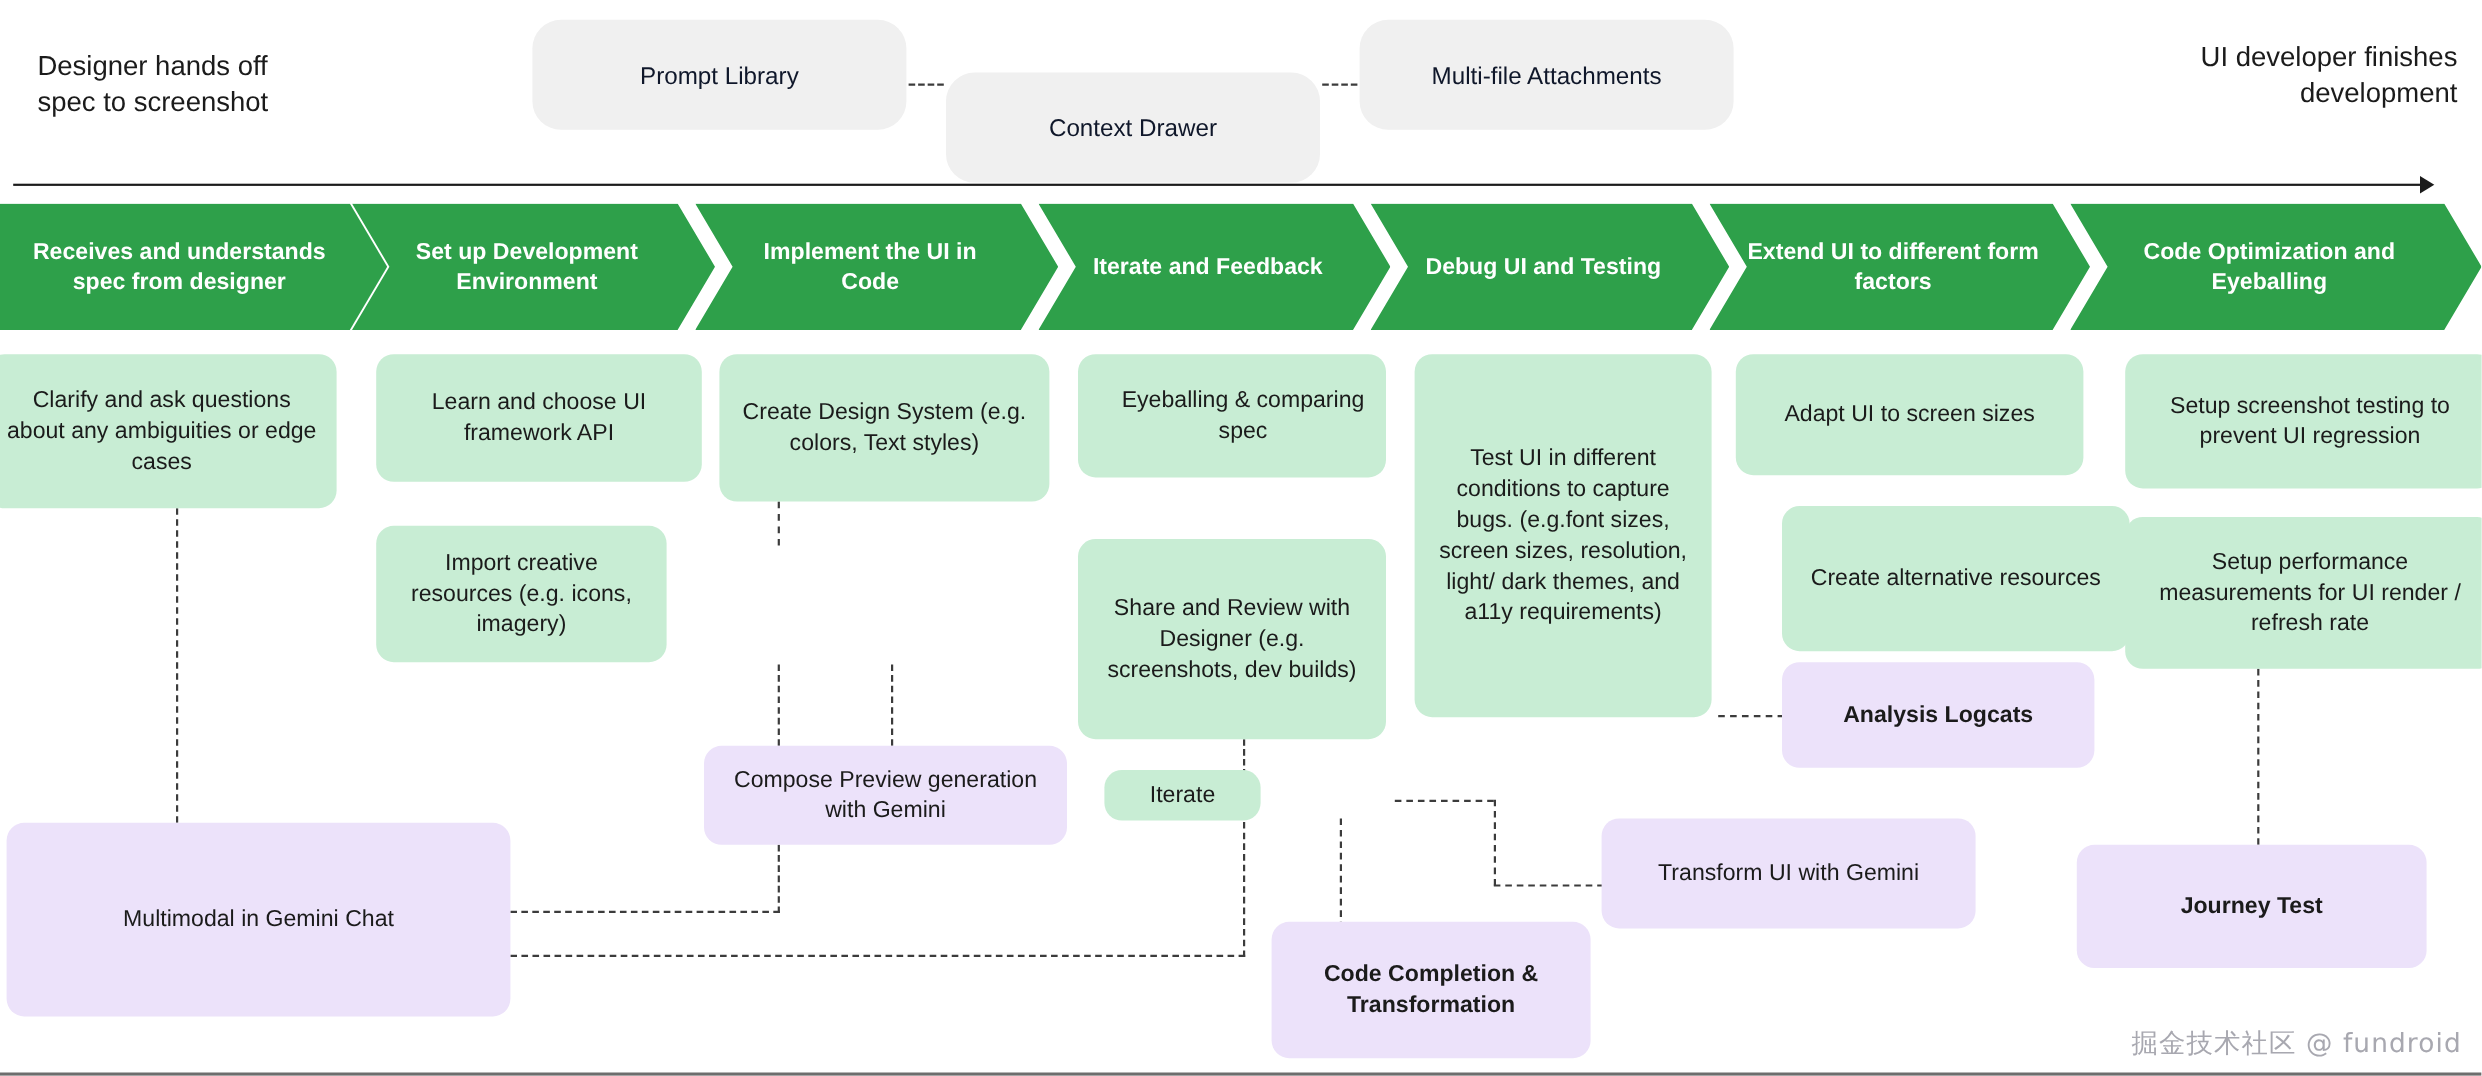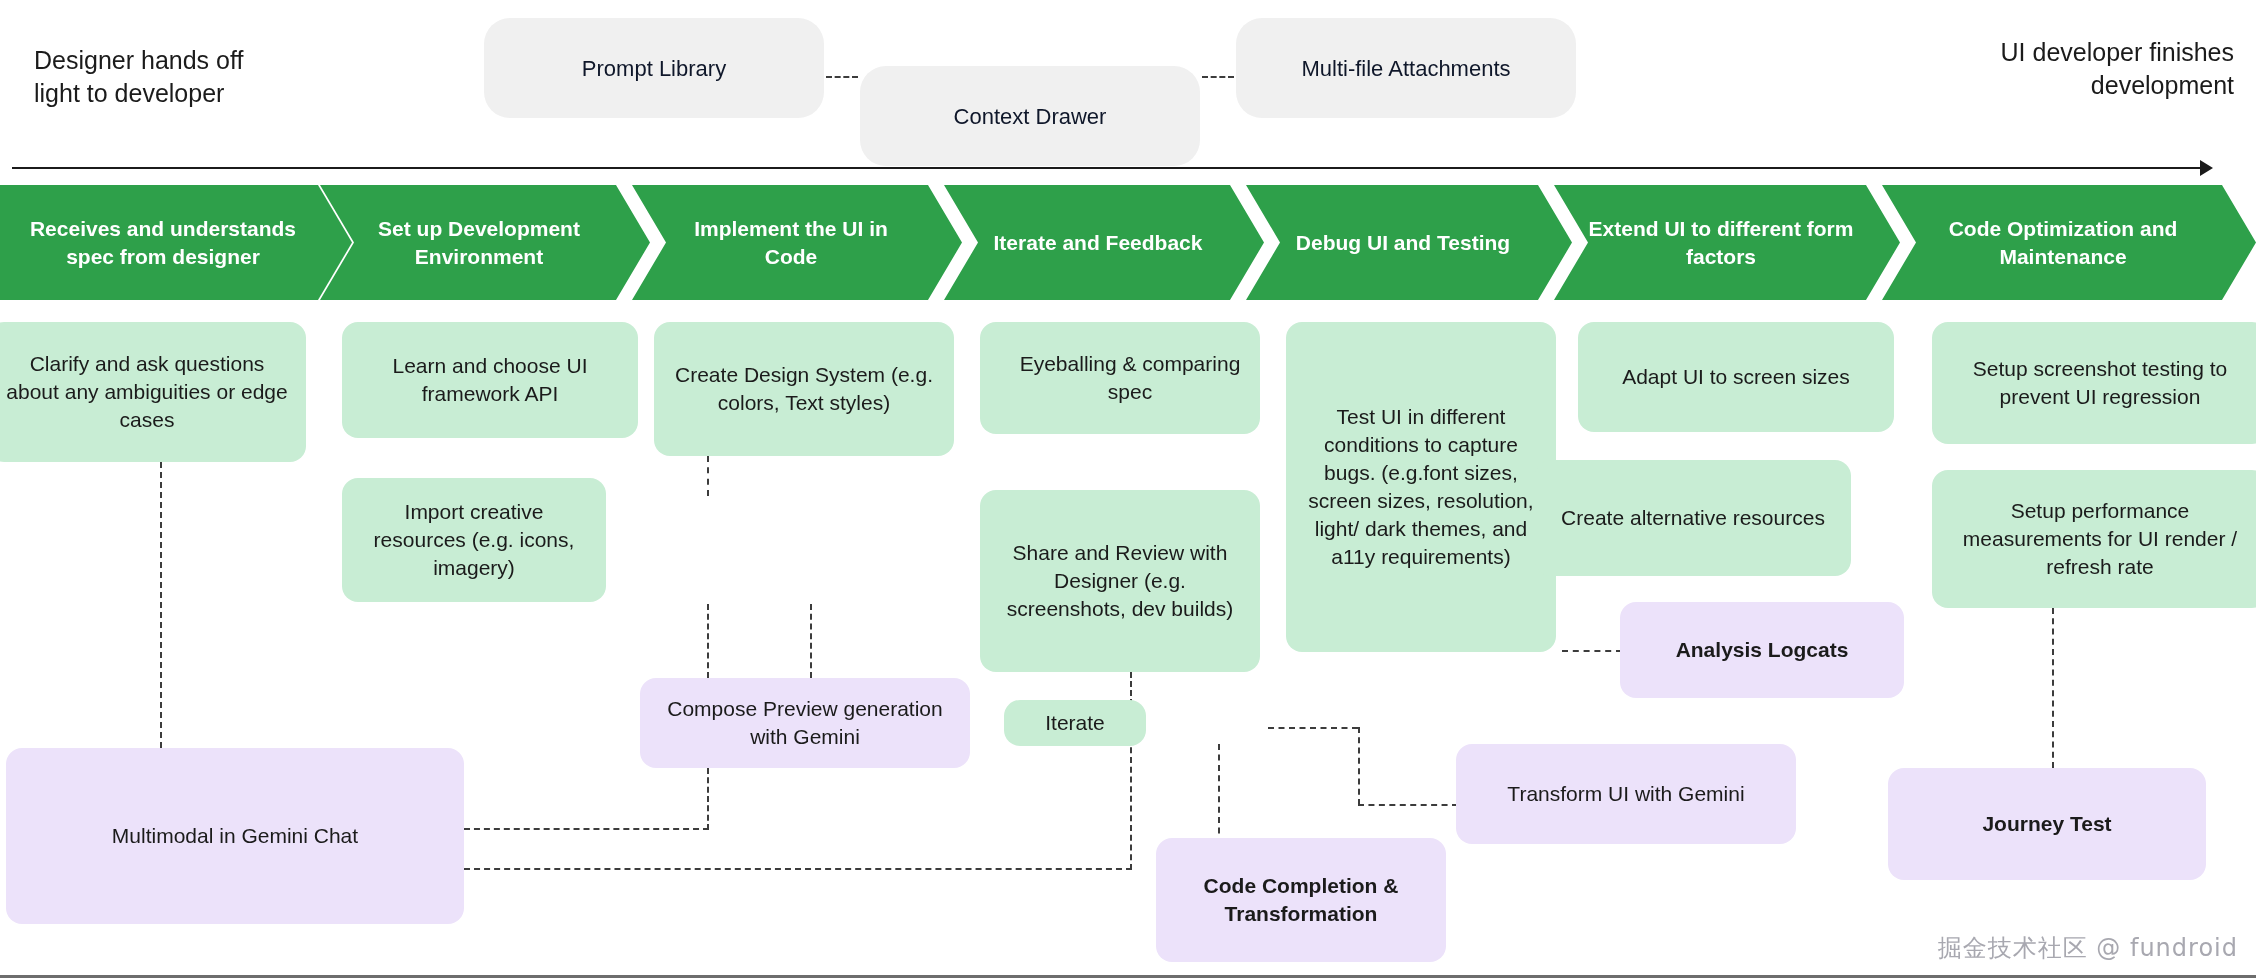--- a/index.html
+++ b/index.html
@@ -139,7 +139,7 @@
 
 <div id="stage">
 
-  <div class="side-label" id="label-left">Designer hands off light to developer</div>
+  <div class="side-label" id="label-left">Designer hands off spec to screenshot</div>
 
   <div class="side-label" id="label-right">UI developer finishes development</div>
 

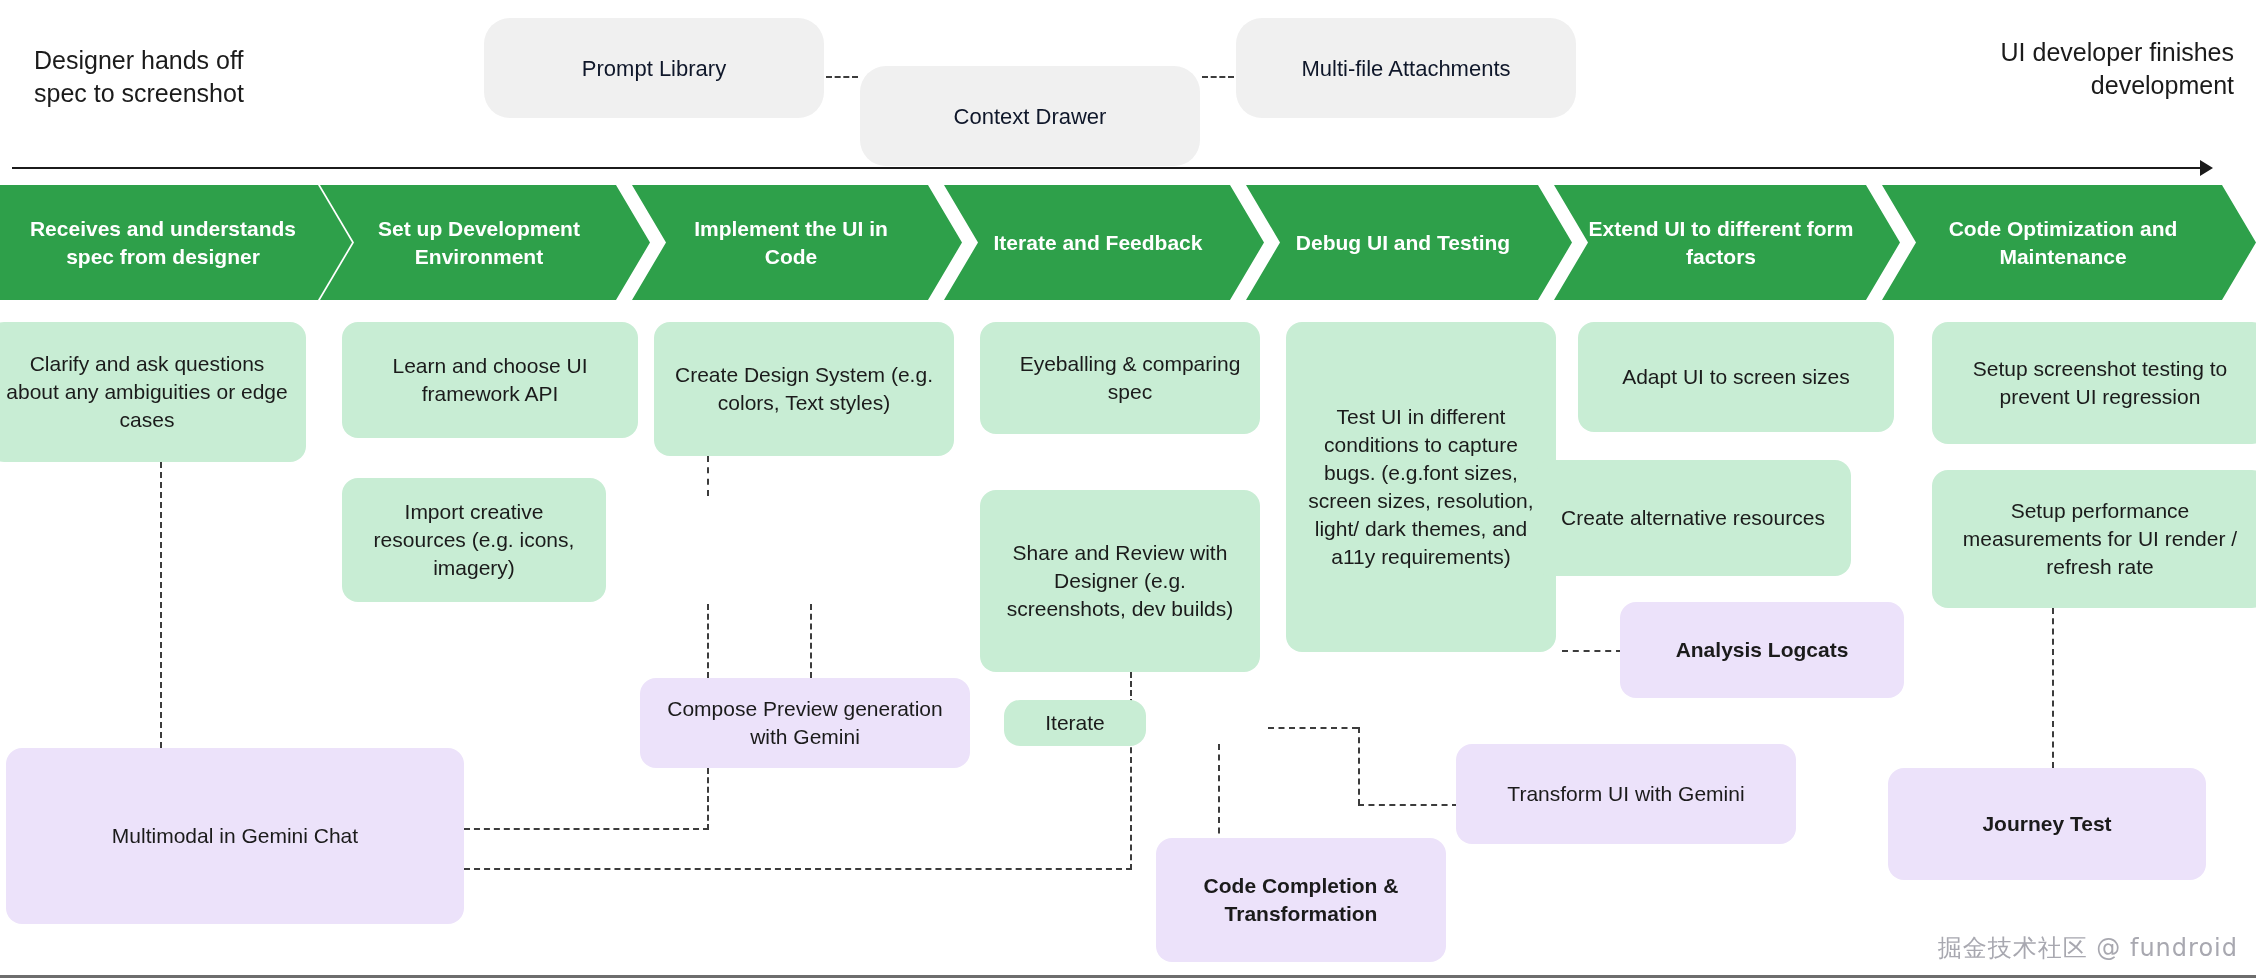--- a/index.html
+++ b/index.html
@@ -176,7 +176,7 @@
       <span class="chevron-label">Extend UI to different form factors</span>
     </div>
     <div class="chevron" style="left:1882px; width:374px;">
-      <span class="chevron-label">Code Optimization and Maintenance</span>
+      <span class="chevron-label">Code Optimization and Eyeballing</span>
     </div>
   </div>
 

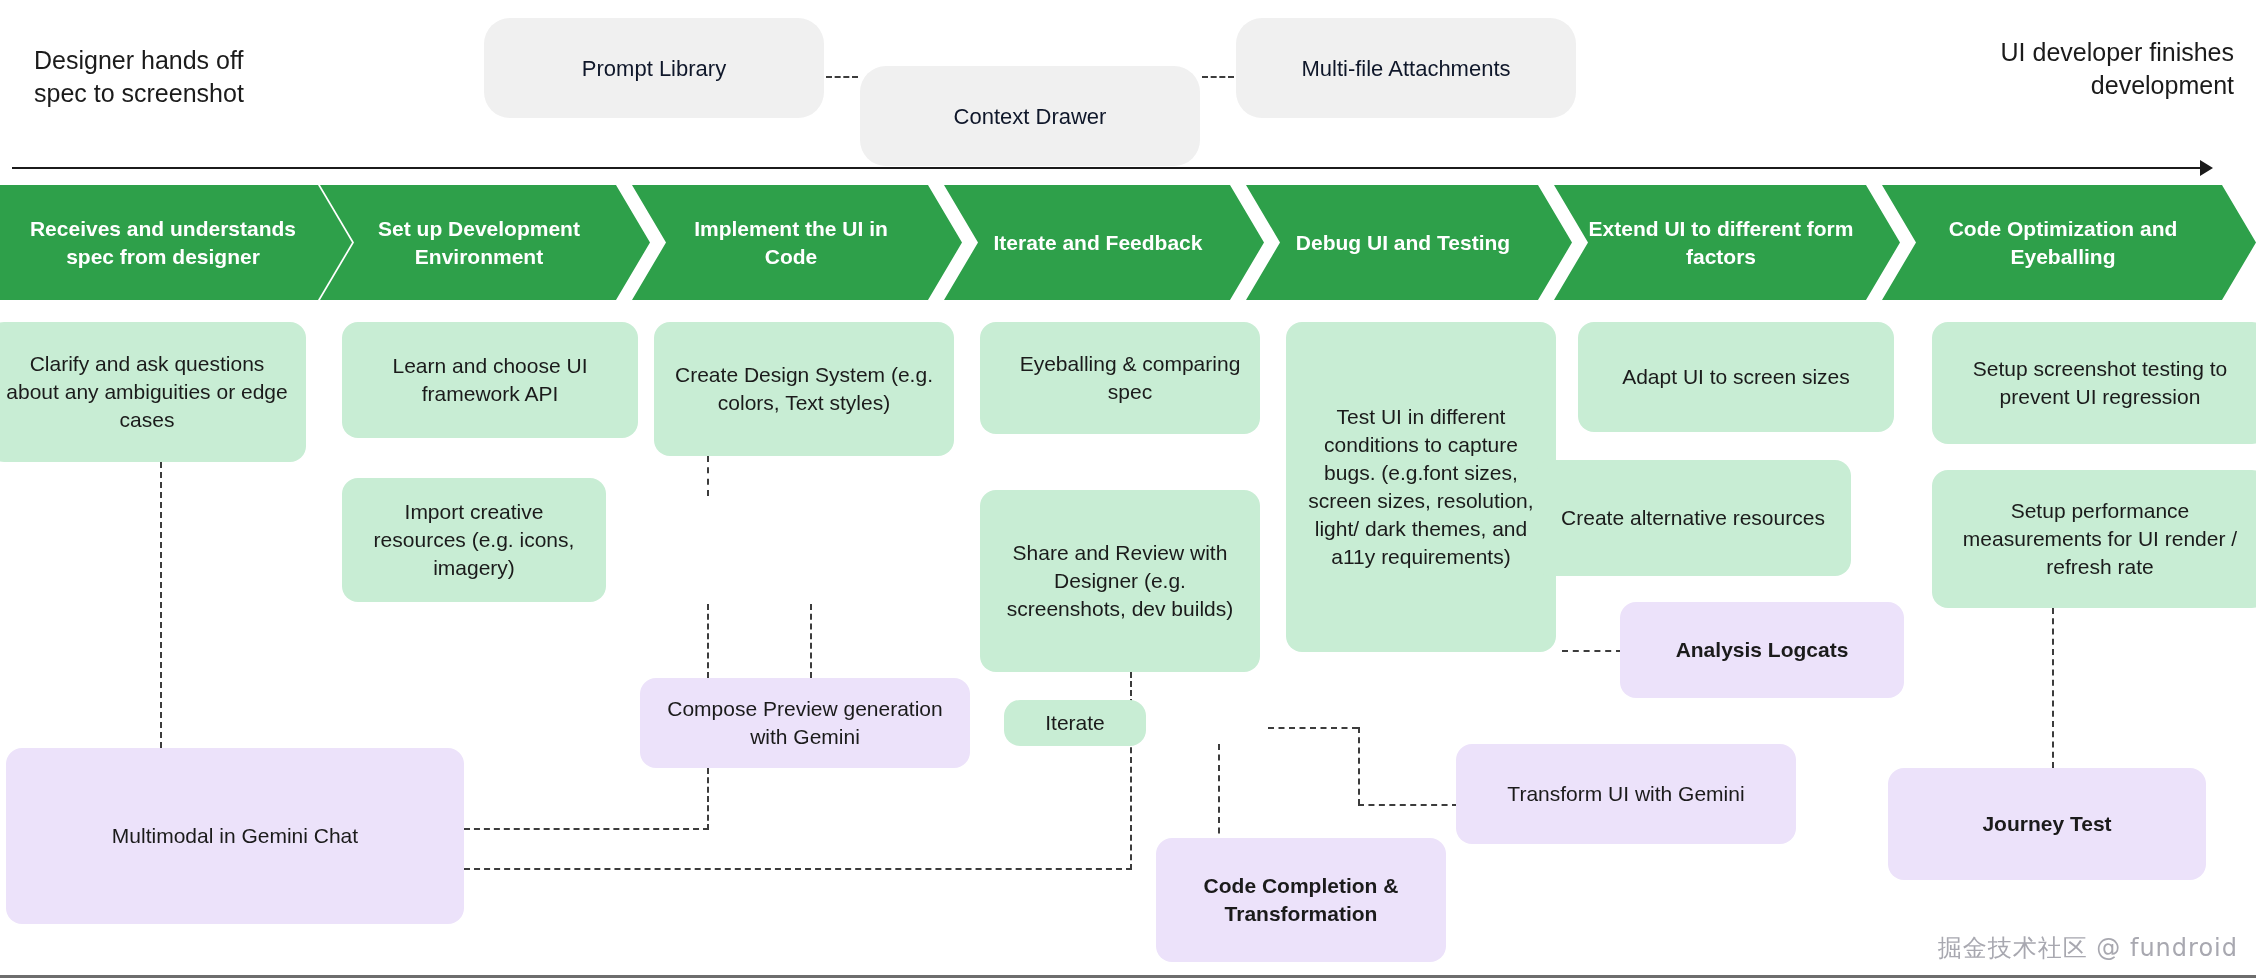--- a/index.html
+++ b/index.html
@@ -224,7 +224,7 @@
 
   <div class="card green" style="left:1578px; top:322px; width:316px; height:110px;">Adapt UI to screen sizes</div>
 
-  <div class="card green" style="left:1535px; top:460px; width:316px; height:116px;">Create alternative resources</div>
+  <div class="card green" style="left:1620px; top:460px; width:316px; height:132px;">Create alternative resources</div>
 
   <div class="card green" style="left:1932px; top:322px; width:336px; height:122px;">Setup screenshot testing to prevent UI regression</div>
 

